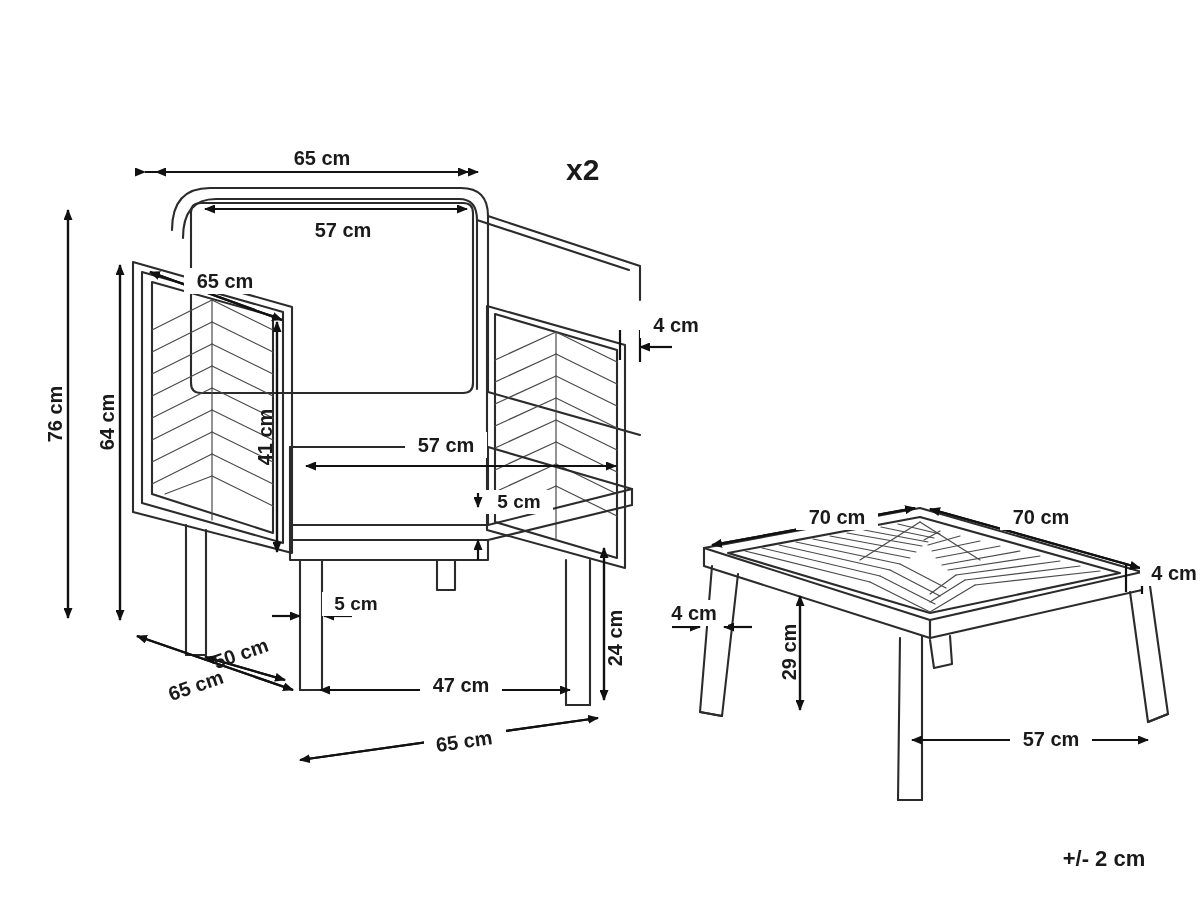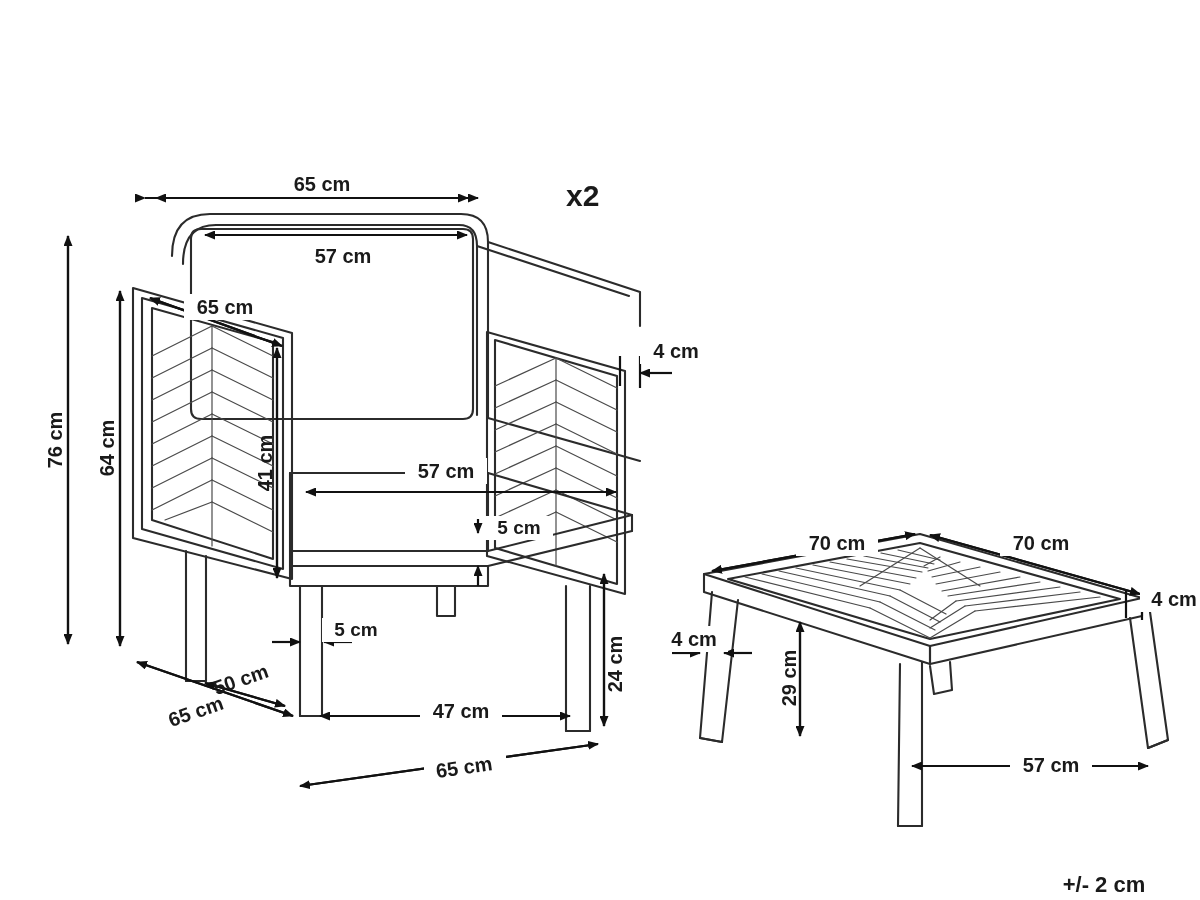--- a/index.html
+++ b/index.html
@@ -4,7 +4,7 @@
 <style>
   html,body{margin:0;padding:0;background:#ffffff;}
   body{width:1200px;height:900px;font-family:"Liberation Sans",sans-serif;overflow:hidden;}
-  #stage{position:relative;width:1200px;height:804px;margin-top:26px;}
+  #stage{position:relative;width:1200px;height:804px;}
   svg{display:block;}
   .dimtext{font-family:"Liberation Sans",sans-serif;font-weight:bold;fill:#1a1a1a;}
 </style>

